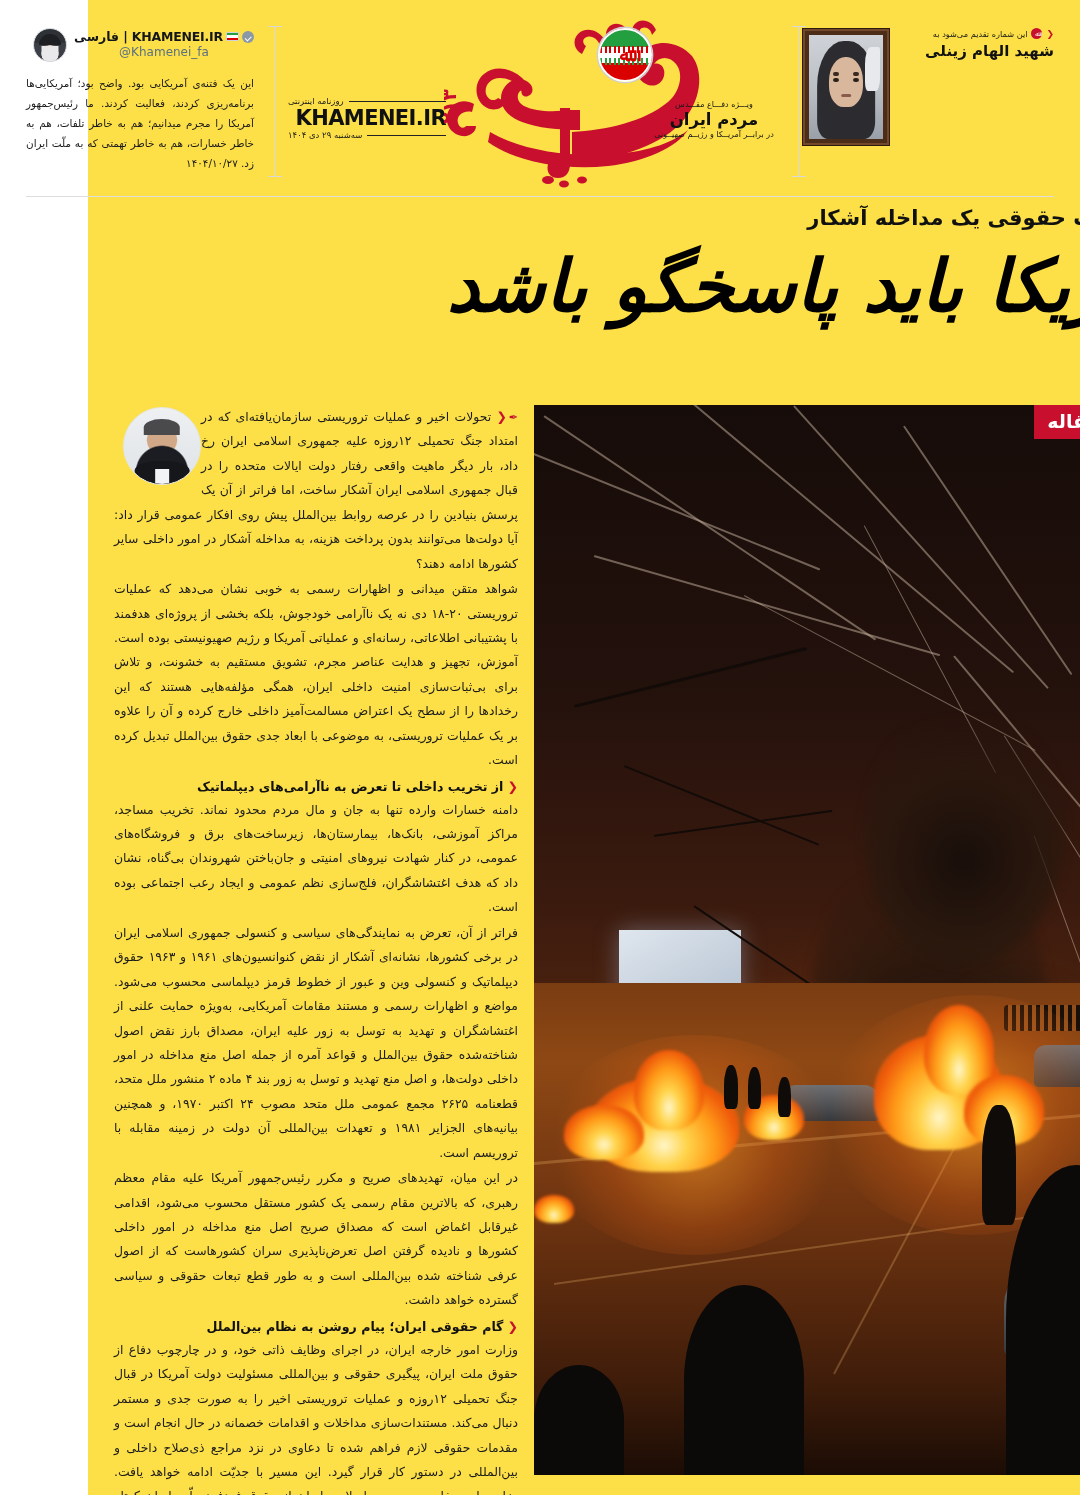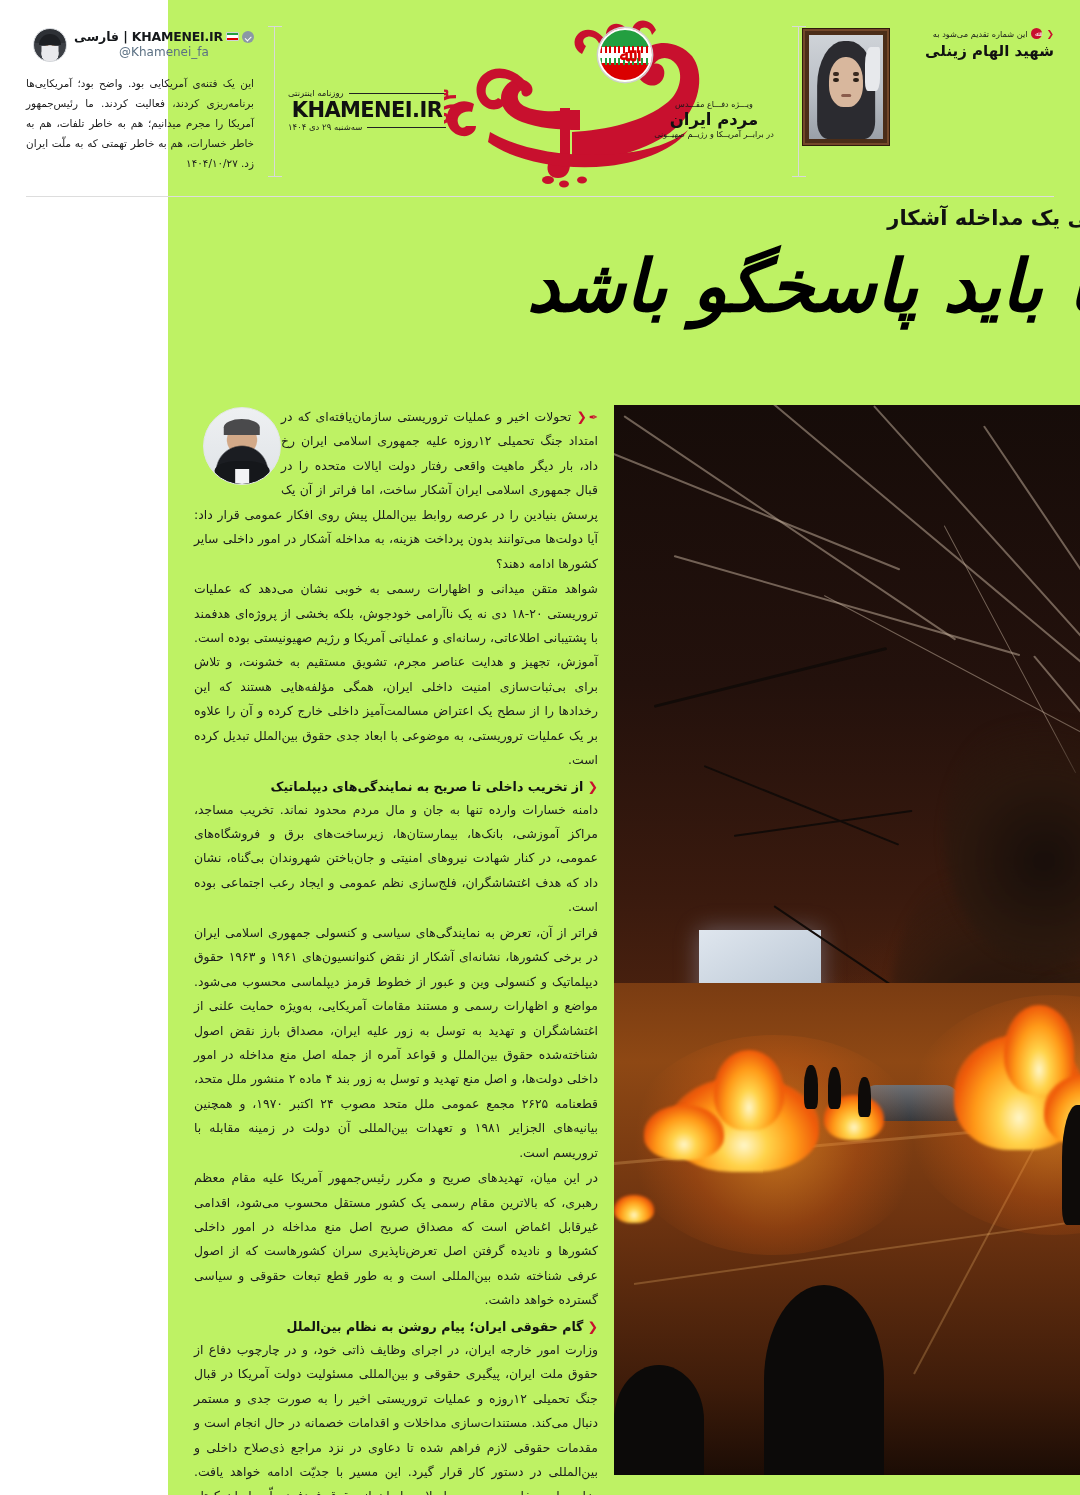--- a/index.html
+++ b/index.html
@@ -10,7 +10,7 @@
     font-family: "DejaVu Sans", "Liberation Sans", sans-serif;
     overflow: hidden;
   }
-  .page { position: relative; width: 912px; height: 1495px; background:#bef264; }
+  .page { position: relative; width: 992px; height: 1495px; background:#fde047; }
 
   
   .masthead { position: relative; height: 200px; width: 1080px; }

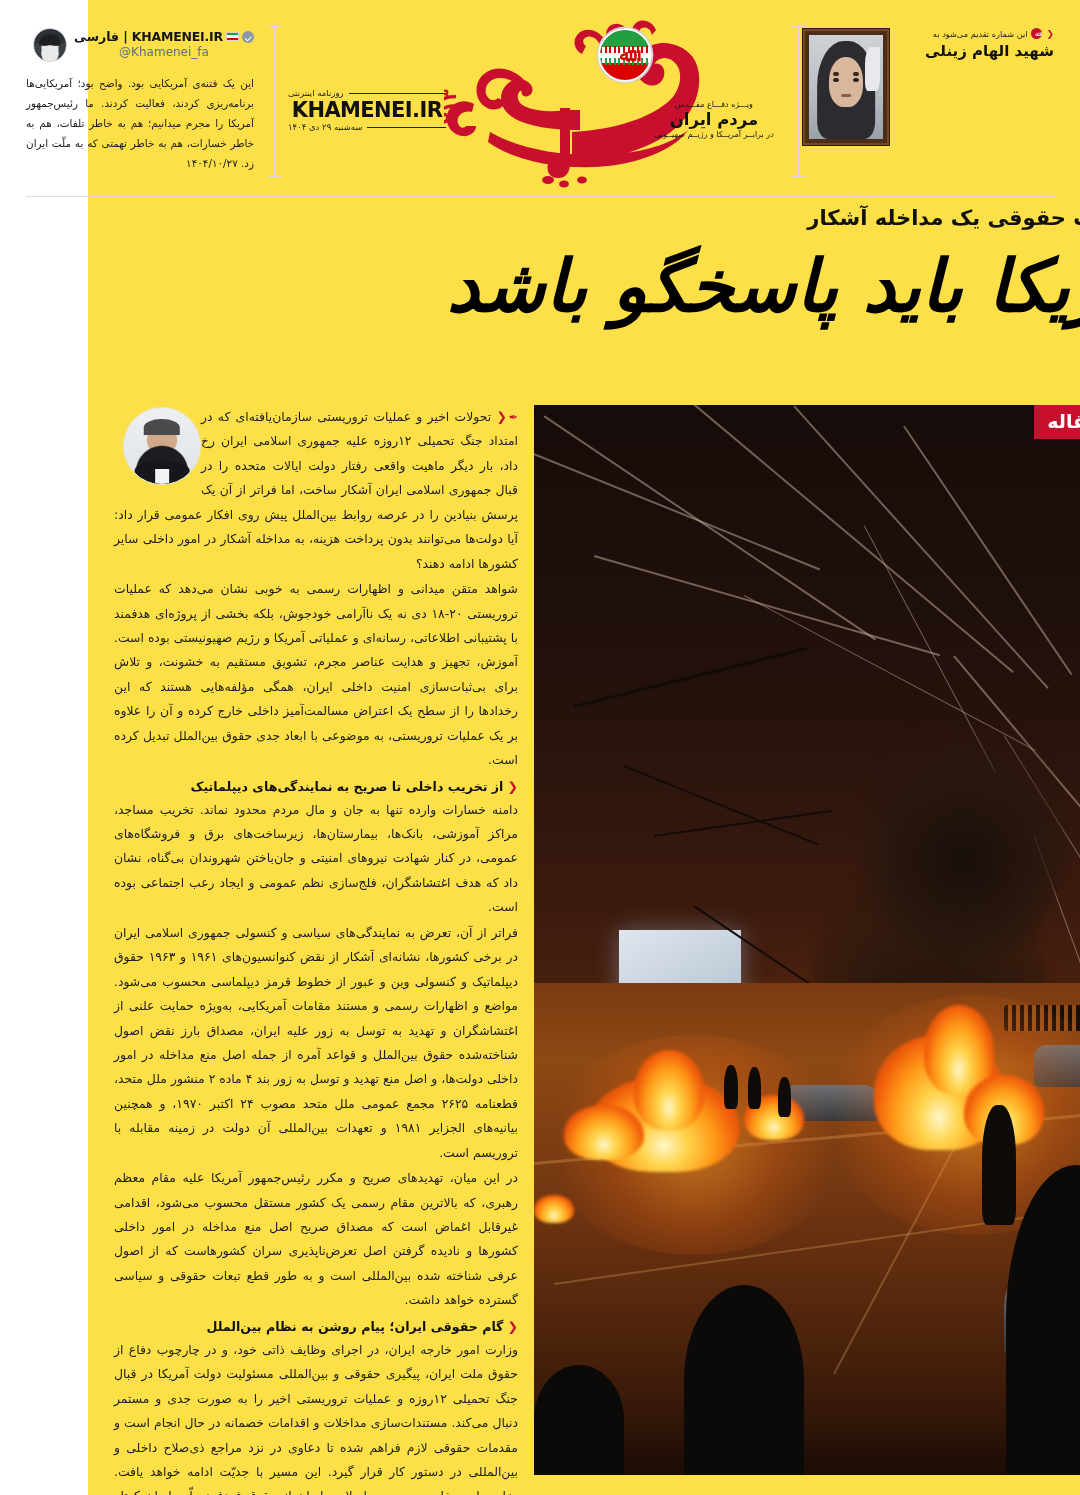--- a/index.html
+++ b/index.html
@@ -67,7 +67,7 @@
   .hrule-bottom { position:absolute; left:26px; top:196px; width:1028px; height:1px; background:#ddd; }
 
   
-  .kh-stamp { position: absolute; left: 288px; top: 88px; width: 158px; text-align:center; direction: rtl; }
+  .kh-stamp { position: absolute; left: 288px; top: 96px; width: 158px; text-align:right; direction: rtl; }
   .kh-top {
     display:flex; align-items:center; gap:5px; justify-content:center;
     font-size: 8.5px; color:#1a1a1a; white-space:nowrap; letter-spacing:.2px;

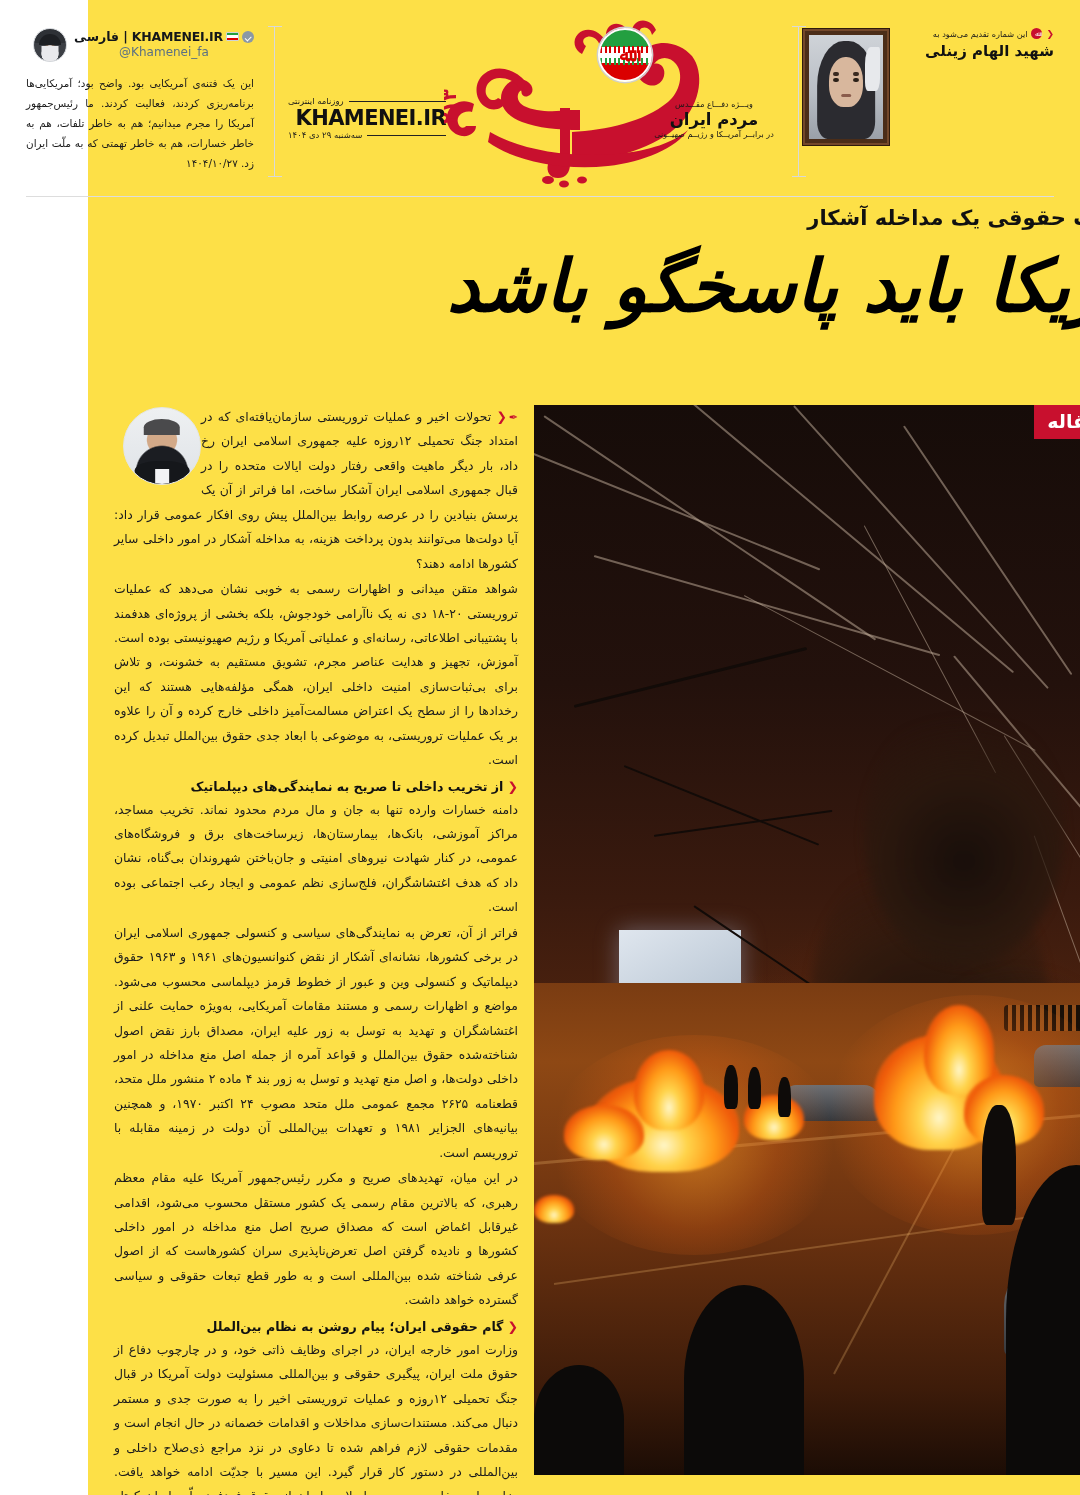--- a/index.html
+++ b/index.html
@@ -456,7 +456,7 @@
 
       <p class="body">شواهد متقن میدانی و اظهارات رسمی به خوبی نشان می‌دهد که عملیات تروریستی ۲۰-۱۸ دی نه یک ناآرامی خودجوش، بلکه بخشی از پروژه‌ای هدفمند با پشتیبانی اطلاعاتی، رسانه‌ای و عملیاتی آمریکا و رژیم صهیونیستی بوده است. آموزش، تجهیز و هدایت عناصر مجرم، تشویق مستقیم به خشونت، و تلاش برای بی‌ثبات‌سازی امنیت داخلی ایران، همگی مؤلفه‌هایی هستند که این رخدادها را از سطح یک اعتراض مسالمت‌آمیز داخلی خارج کرده و آن را علاوه بر یک عملیات تروریستی، به موضوعی با ابعاد جدی حقوق بین‌الملل تبدیل کرده است.</p>
 
-      <h3 class="subhead"><span class="chev">❮</span><span>از تخریب داخلی تا صریح به نمایندگی‌های دیپلماتیک</span></h3>
+      <h3 class="subhead"><span class="chev">❮</span><span>از تخریب داخلی تا تعرض به ناآرامی‌های دیپلماتیک</span></h3>
 
       <p class="body">دامنه خسارات وارده تنها به جان و مال مردم محدود نماند. تخریب مساجد، مراکز آموزشی، بانک‌ها، بیمارستان‌ها، زیرساخت‌های برق و فروشگاه‌های عمومی، در کنار شهادت نیروهای امنیتی و جان‌باختن شهروندان بی‌گناه، نشان داد که هدف اغتشاشگران، فلج‌سازی نظم عمومی و ایجاد رعب اجتماعی بوده است.</p>
       <p class="body">فراتر از آن، تعرض به نمایندگی‌های سیاسی و کنسولی جمهوری اسلامی ایران در برخی کشورها، نشانه‌ای آشکار از نقض کنوانسیون‌های ۱۹۶۱ و ۱۹۶۳ حقوق دیپلماتیک و کنسولی وین و عبور از خطوط قرمز دیپلماسی محسوب می‌شود. مواضع و اظهارات رسمی و مستند مقامات آمریکایی، به‌ویژه حمایت علنی از اغتشاشگران و تهدید به توسل به زور علیه ایران، مصداق بارز نقض اصول شناخته‌شده حقوق بین‌الملل و قواعد آمره از جمله اصل منع مداخله در امور داخلی دولت‌ها، و اصل منع تهدید و توسل به زور بند ۴ ماده ۲ منشور ملل متحد، قطعنامه ۲۶۲۵ مجمع عمومی ملل متحد مصوب ۲۴ اکتبر ۱۹۷۰، و همچنین بیانیه‌های الجزایر ۱۹۸۱ و تعهدات بین‌المللی آن دولت در زمینه مقابله با تروریسم است.</p>

